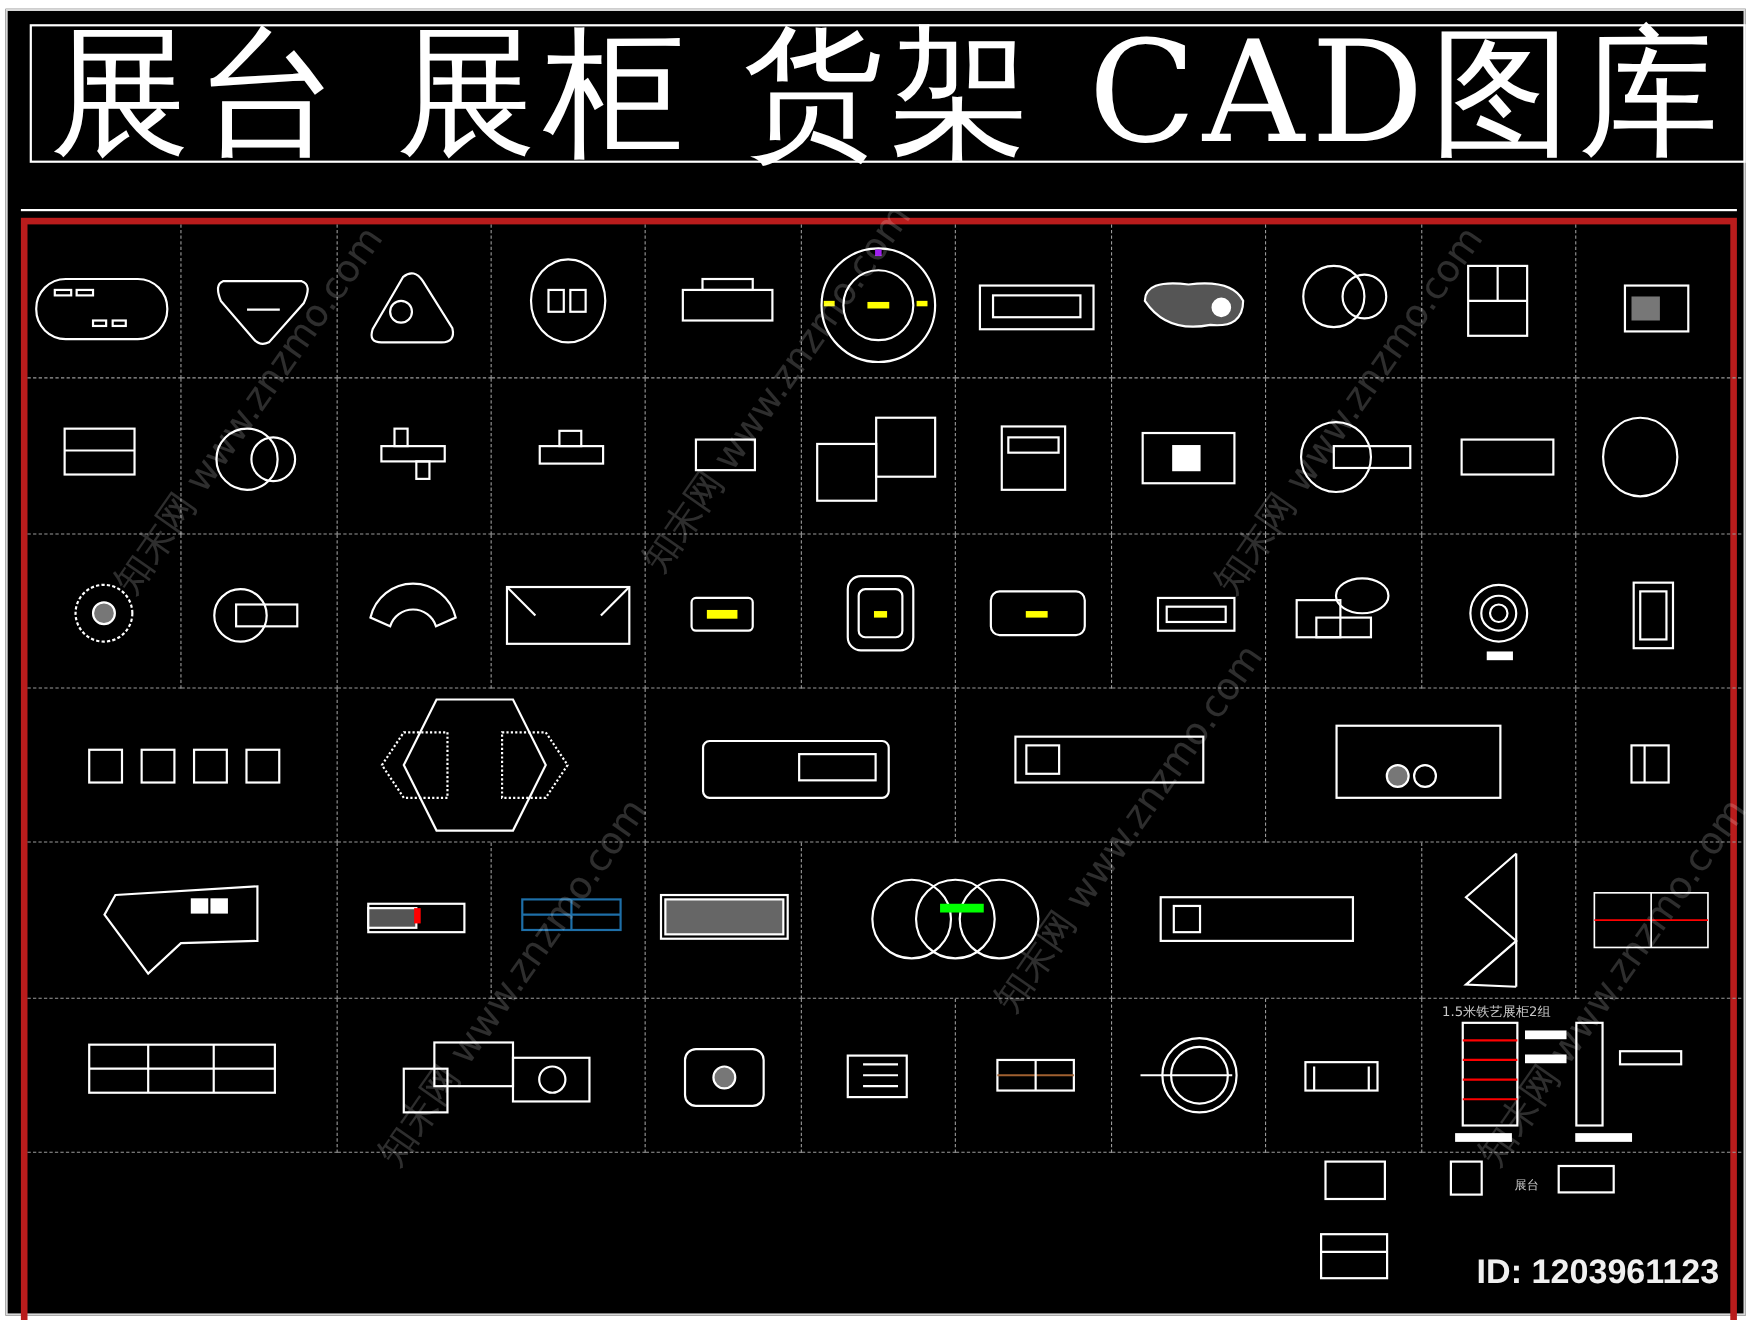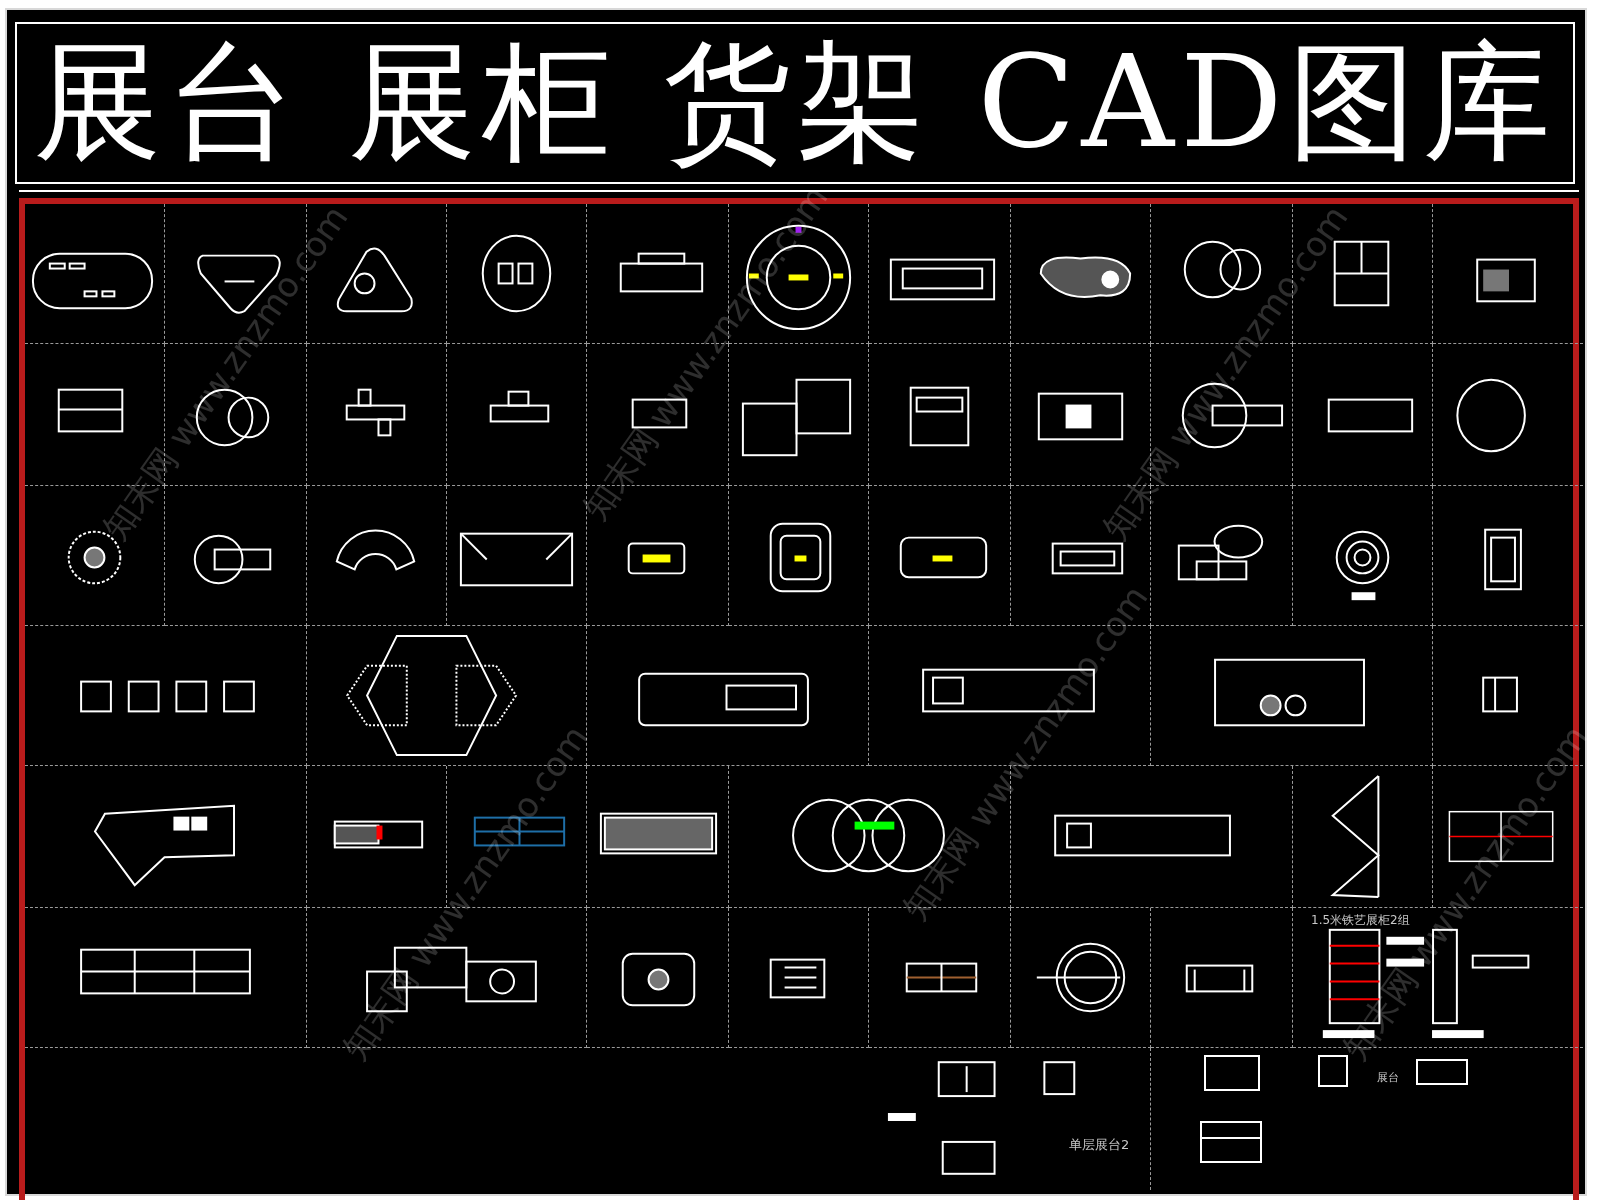--- a/index.html
+++ b/index.html
@@ -6,7 +6,7 @@
 html,body{width:1600px;height:1200px;background:#ffffff;overflow:hidden}
 body{font-family:"DejaVu Sans",sans-serif;position:relative}
 .frame{position:absolute;left:5px;top:8px;width:1582px;height:1188px;background:#000;border:2px solid #d8d8d8}
-.title-box{position:absolute;left:8px;top:12px;width:1560px;height:162px;border:2px solid #fff}
+.title-box{position:absolute;left:20px;top:12px;width:1560px;height:126px;border:2px solid #fff}
 .title-text{position:absolute;left:0;right:0;top:0;bottom:0;display:flex;align-items:center;justify-content:center;color:#fff;font-family:"DejaVu Serif",serif;font-size:128px;letter-spacing:6px;white-space:pre}
 .sep{position:absolute;left:12px;top:180px;width:1560px;height:2px;background:#fff}
 .grid{position:absolute;left:12px;top:188px;width:1560px;height:1144px;border:6px solid #b91c1c}

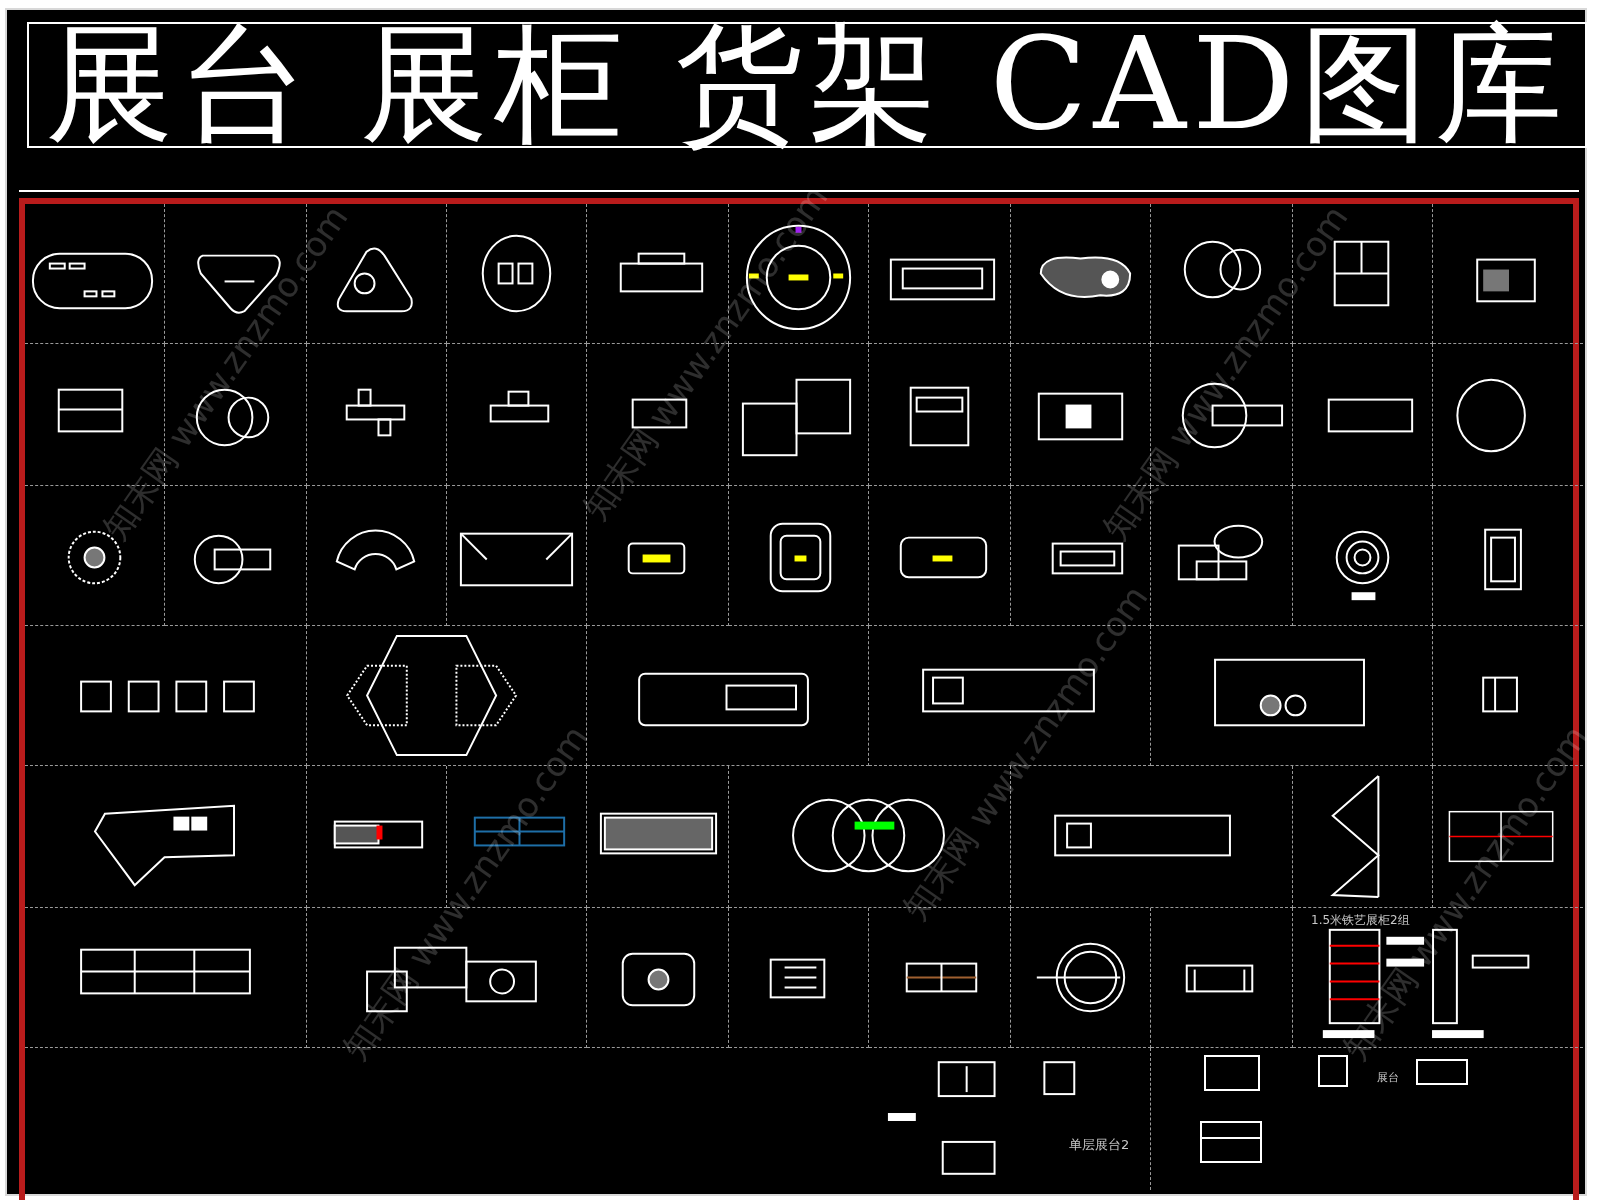--- a/index.html
+++ b/index.html
@@ -404,16 +404,6 @@
         </svg>
     </div>
 
-    <div class="cell" style="left:844px;top:844px;width:282px;height:142px;border-bottom:none">
-      <span class="lbl" style="left:200px;top:88px">单层展台2</span>
-      <svg viewBox="0 0 282 142" fill="none" stroke="#fff" stroke-width="2">
-          <rect x="70" y="14" width="56" height="34"></rect>
-          <line x1="98" y1="18" x2="98" y2="44"></line>
-          <rect x="176" y="14" width="30" height="32"></rect>
-          <rect x="74" y="94" width="52" height="32"></rect>
-          <rect x="20" y="66" width="26" height="6" fill="#fff"></rect>
-        </svg>
-    </div>
     <div class="cell" style="left:1126px;top:844px;width:432px;height:142px;border-right:none;border-bottom:none">
       <span class="lbl" style="left:226px;top:22px;font-size:11px">展台</span>
       <svg viewBox="0 0 432 142" fill="none" stroke="#fff" stroke-width="2">

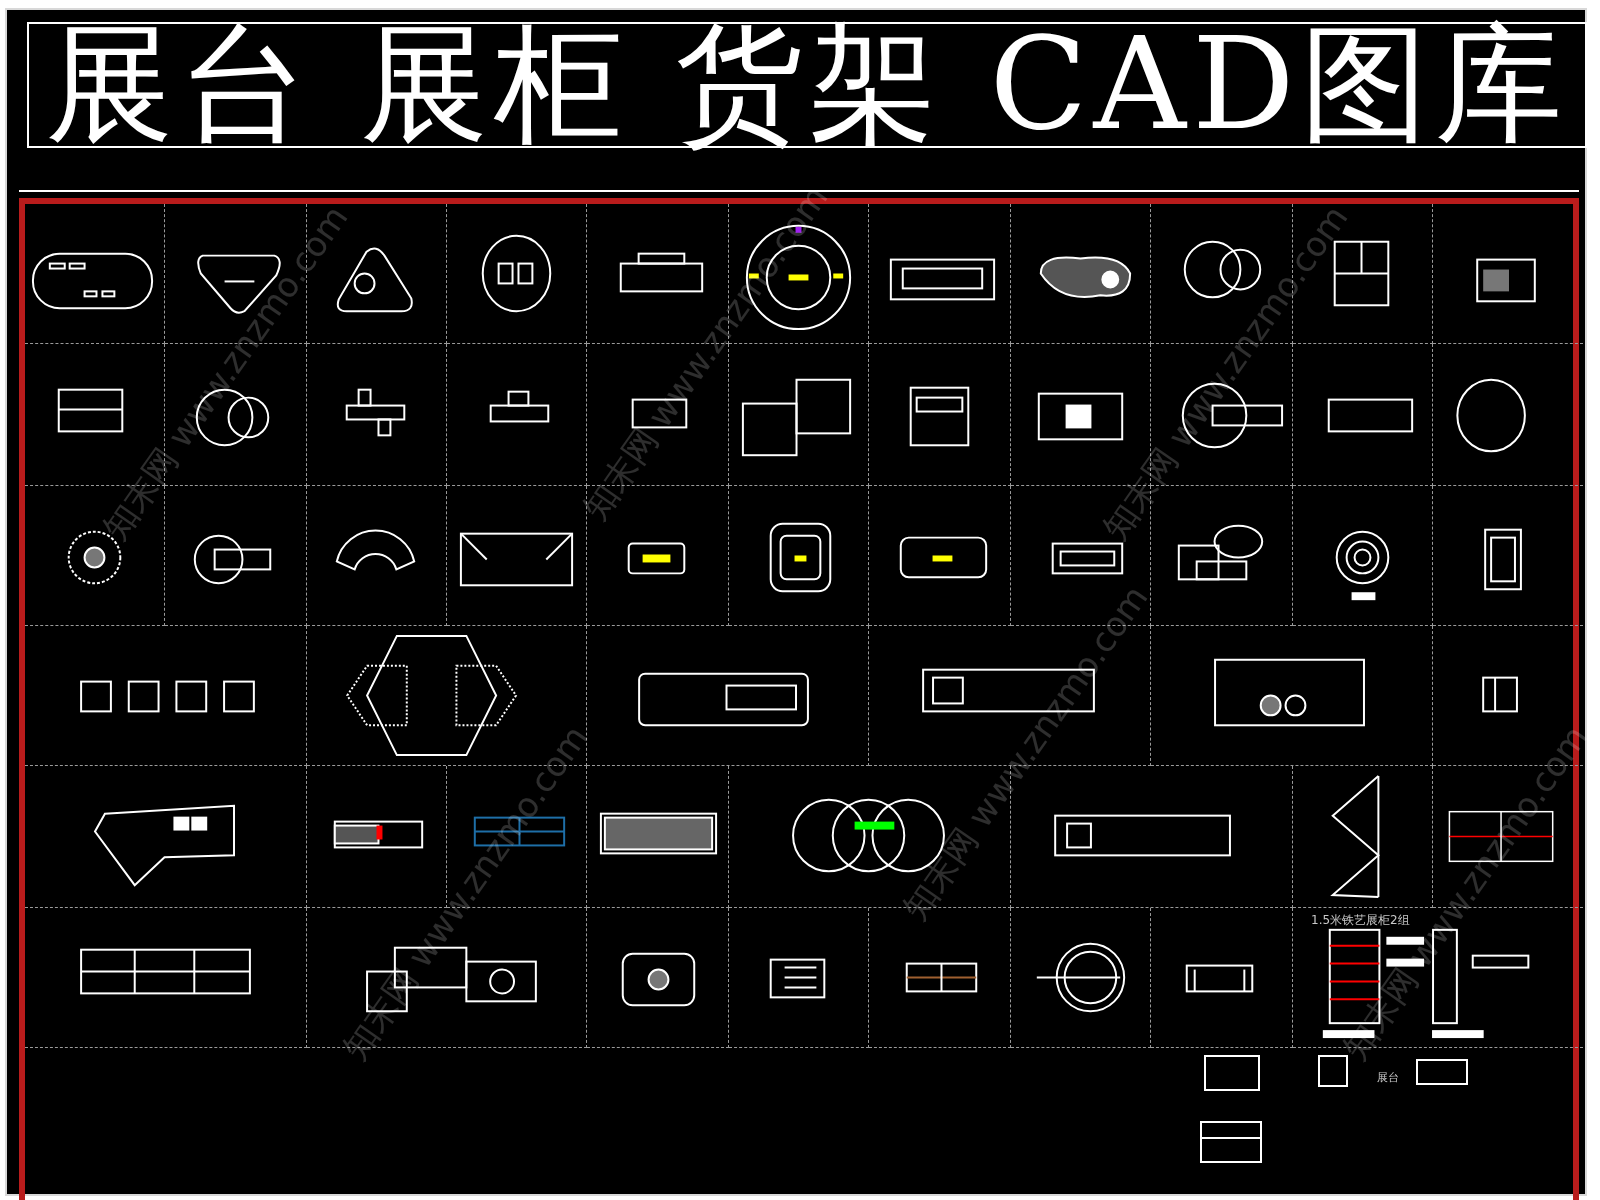--- a/index.html
+++ b/index.html
@@ -423,6 +423,7 @@
   <div class="wm" style="left:260px;top:860px">知末网 www.znzmo.com</div>
   <div class="wm" style="left:1260px;top:860px">知末网 www.znzmo.com</div>
 
+  <div class="idtxt">ID: 1203961123</div>
 </div>
 
 </body></html>

